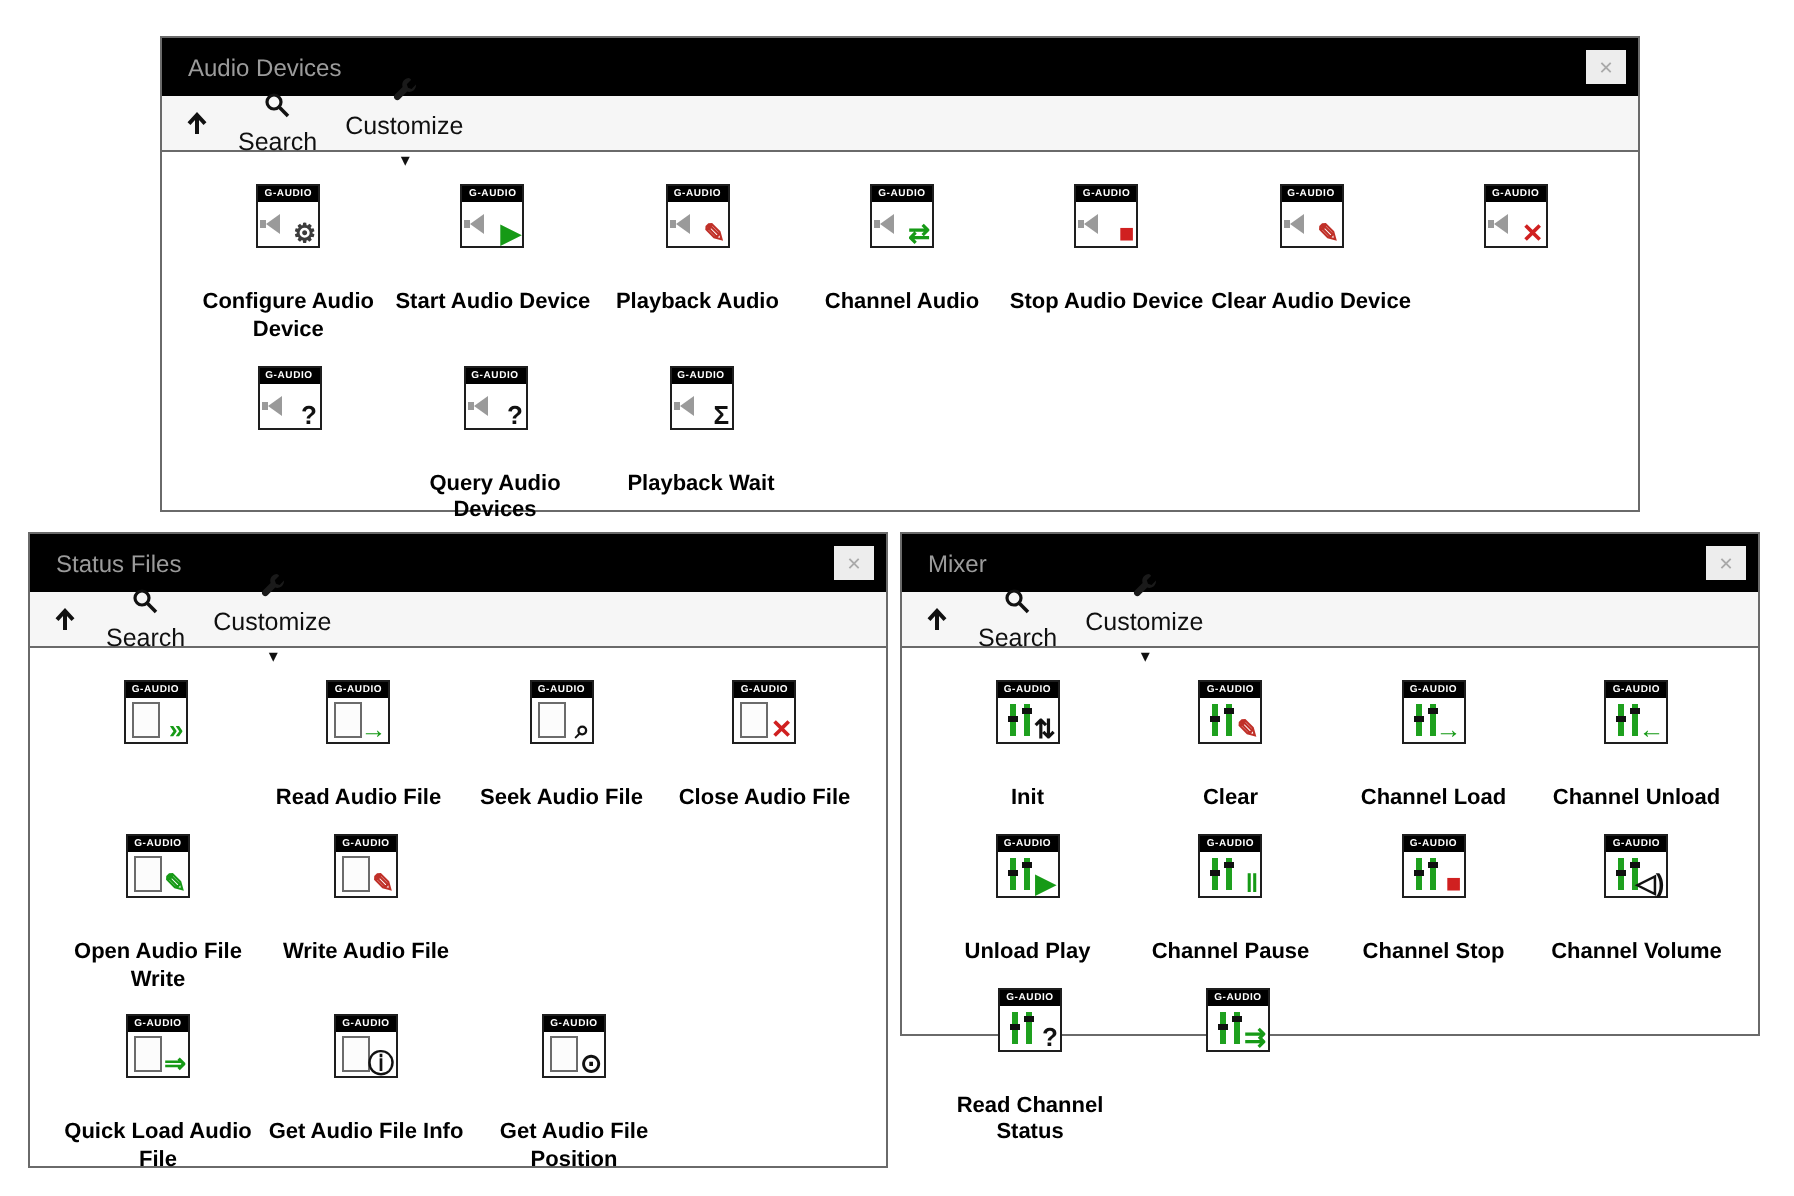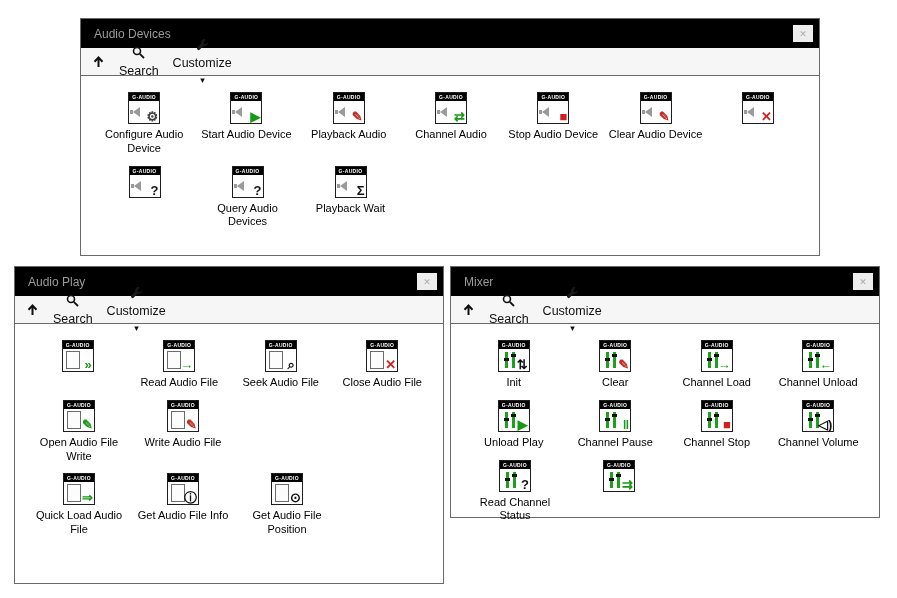--- a/index.html
+++ b/index.html
@@ -77,8 +77,8 @@
     background:#9a9a9a;
   }
   .vi-label{
-    font-size:11px;text-align:center;margin-top:4px;line-height:1.25;
-    color:#000;max-width:100px;
+    font-size:11px;text-align:center;margin-top:21px;line-height:1.25;
+    color:#000;max-width:100px;font-weight:bold;
   }
 </style>
 </head>

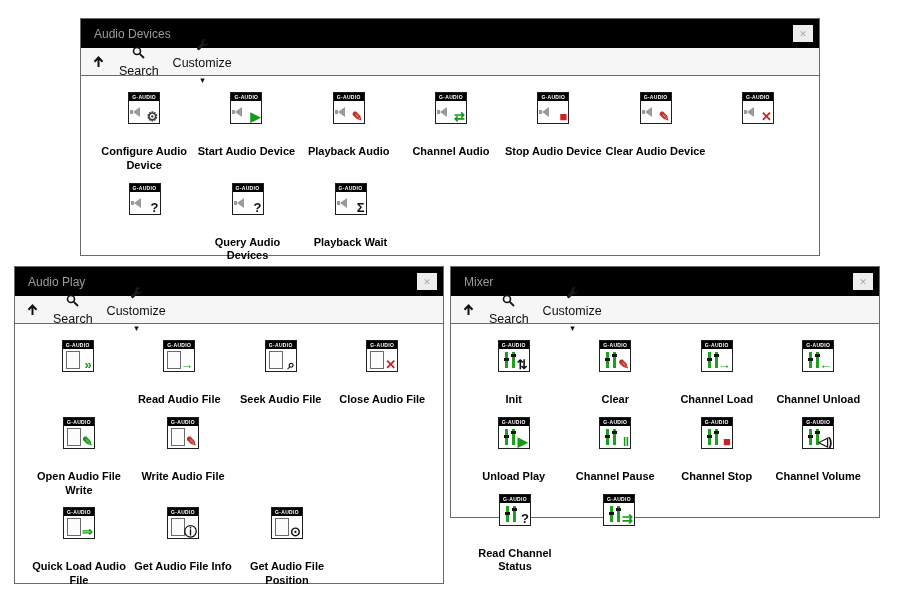--- a/index.html
+++ b/index.html
@@ -214,7 +214,7 @@
 
 <div class="window narrow" style="left:14px;top:266px;width:430px;height:318px;">
   <div class="titlebar">
-    <span class="window-title">Audio Play</span>
+    <span class="window-title">Status Files</span>
     <span class="close-btn">✕</span>
   </div>
   <div class="toolbar">

